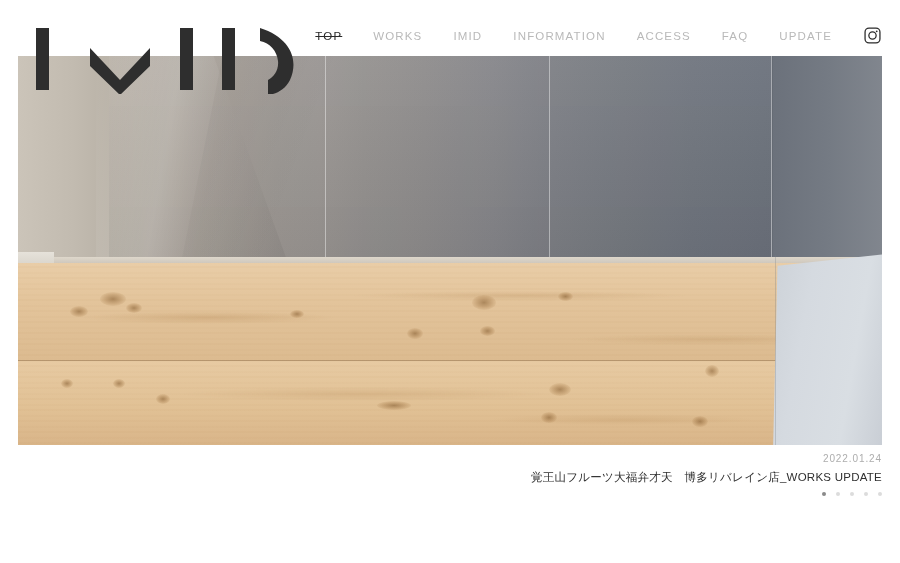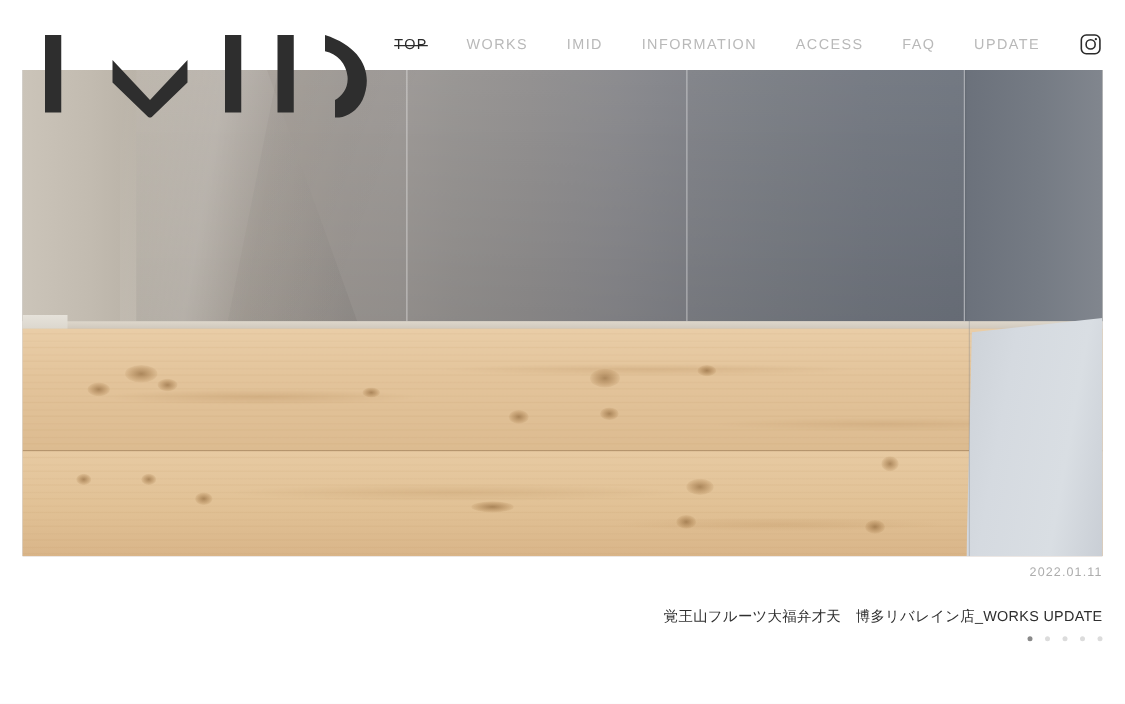--- a/index.html
+++ b/index.html
@@ -414,7 +414,7 @@
   </header>
 
   <div class="caption">
-    <div class="caption-date">2022.01.11</div>
+    <div class="caption-date">2022.01.24</div>
     <div class="caption-title">覚王山フルーツ大福弁才天　博多リバレイン店_WORKS UPDATE</div>
     <div class="dots">
       <span class="dot is-active"></span>

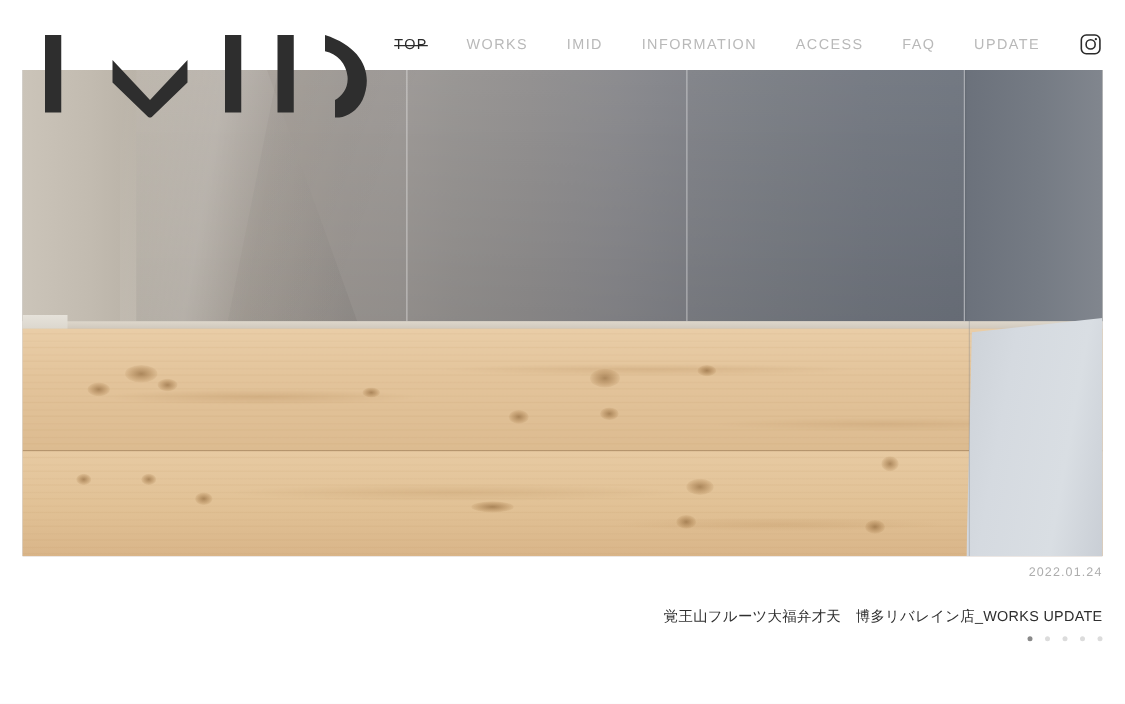--- a/index.html
+++ b/index.html
@@ -294,7 +294,7 @@
   }
 
   .caption-title {
-    margin-top: 20px;
+    margin-top: 3px;
     font-size: 11.5px;
     letter-spacing: 0.25px;
     color: #2f2f2f;

